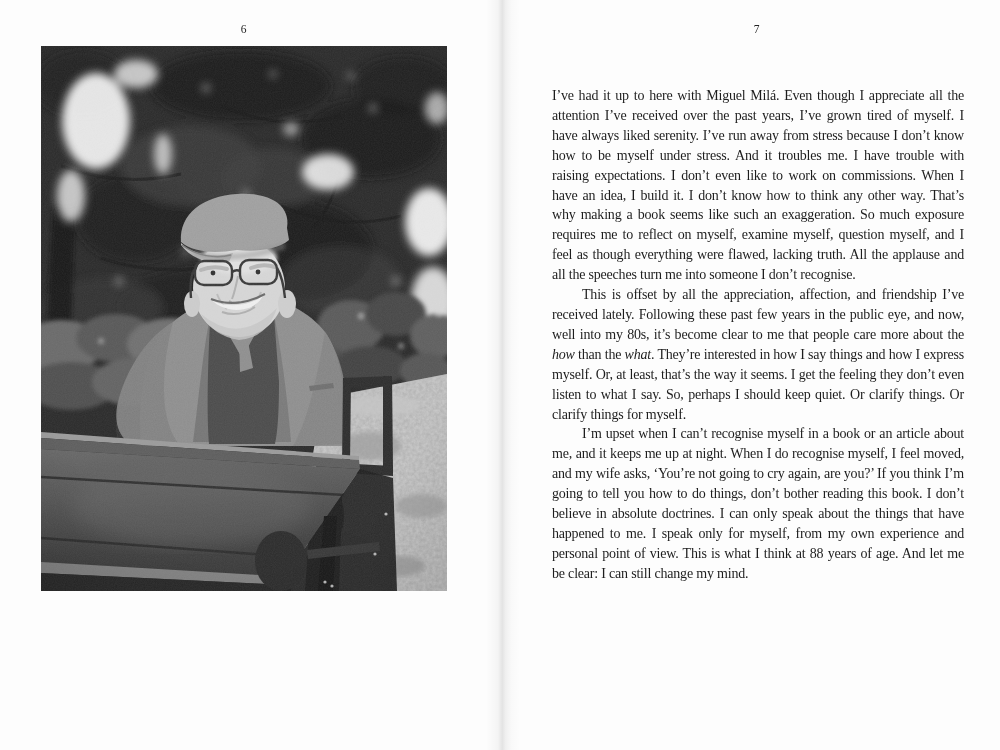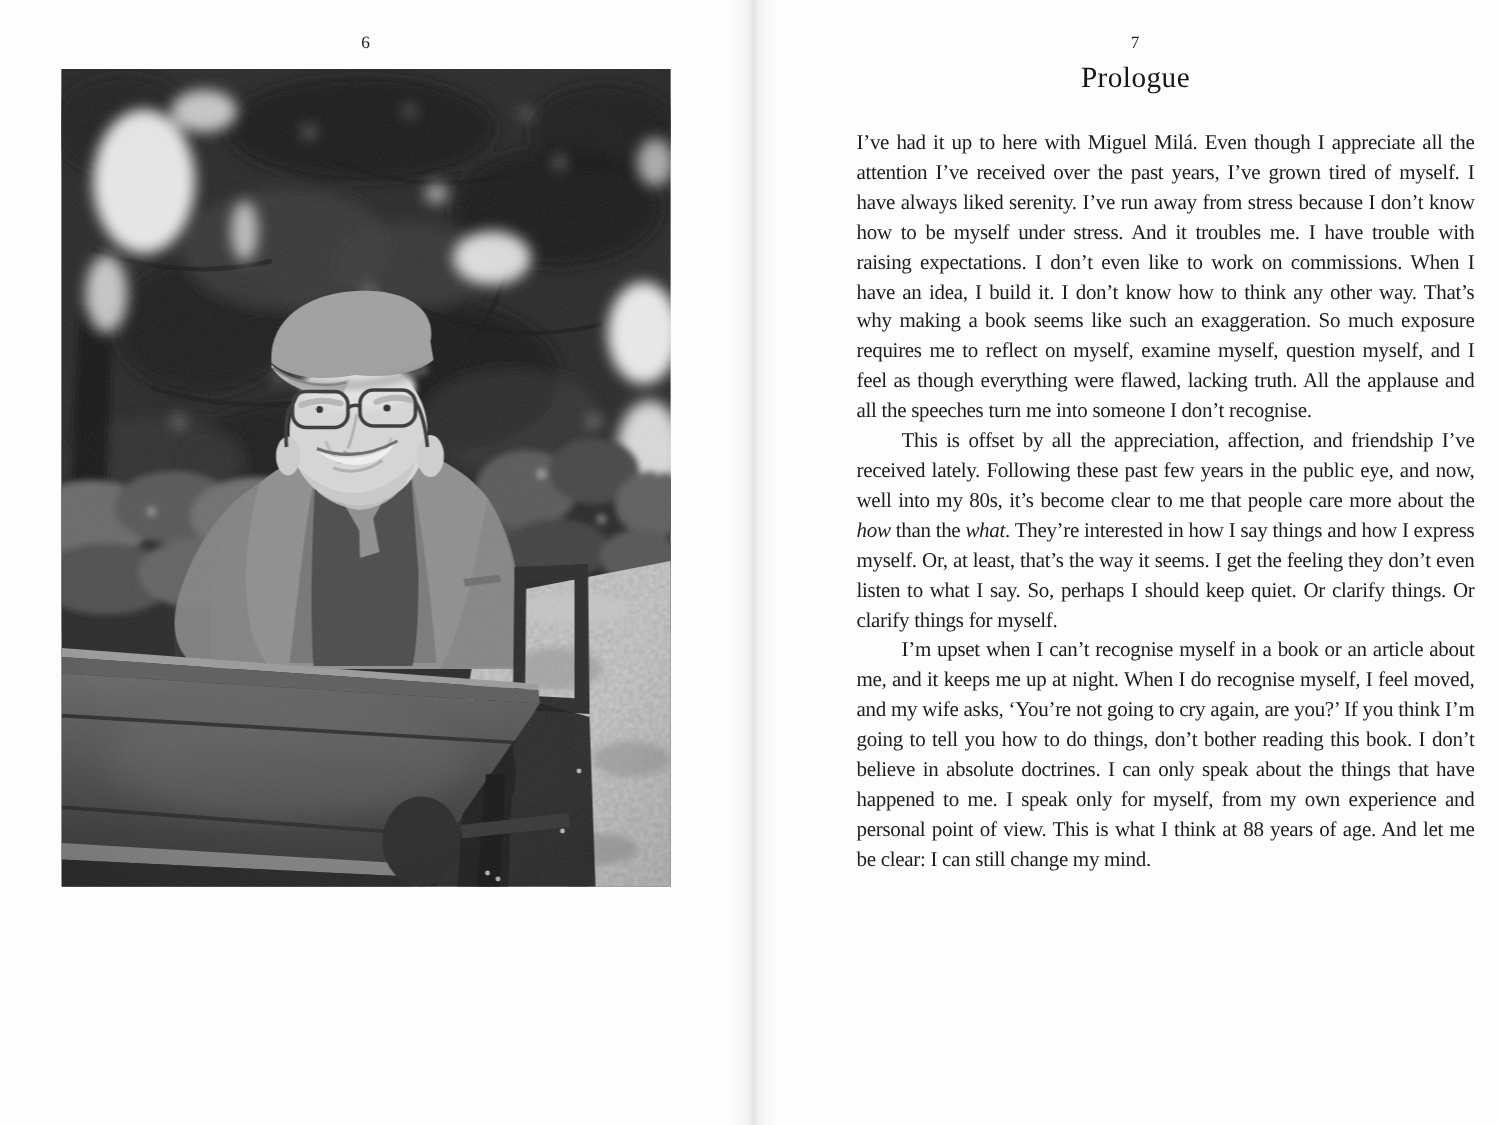--- a/index.html
+++ b/index.html
@@ -301,7 +301,6 @@
 
   <div class="page page-right">
     <div class="pagenum">7</div>
-    <h1 class="chapter-title">Prologue</h1>
     <div class="body-text">
         <p><span>I’ve had it up to here with Miguel Milá. Even though I appreciate all the attention I’ve received over the past years, I’ve grown tired of myself. I have always liked serenity. I’ve run away from stress because I don’t know how to be myself under stress. And it troubles me. I have trouble with raising expectations. I don’t even like to work on commissions. When I have an idea, I build it. I don’t know how to think any other way. That’s why making a book seems like such an exaggeration. So much exposure requires me to reflect on myself, examine myself, question myself, and I feel as though everything were flawed, lacking truth. All the applause and all the speeches turn me into someone I don’t recognise.</span></p>
         <p class="indent"><span>This is offset by all the appreciation, affection, and friendship I’ve received lately. Following these past few years in the public eye, and now, well into my 80s, it’s become clear to me that people care more about the </span><i>how</i><span> than the </span><i>what</i><span>. They’re interested in how I say things and how I express myself. Or, at least, that’s the way it seems. I get the feeling they don’t even listen to what I say. So, perhaps I should keep quiet. Or clarify things. Or clarify things for myself.</span></p>

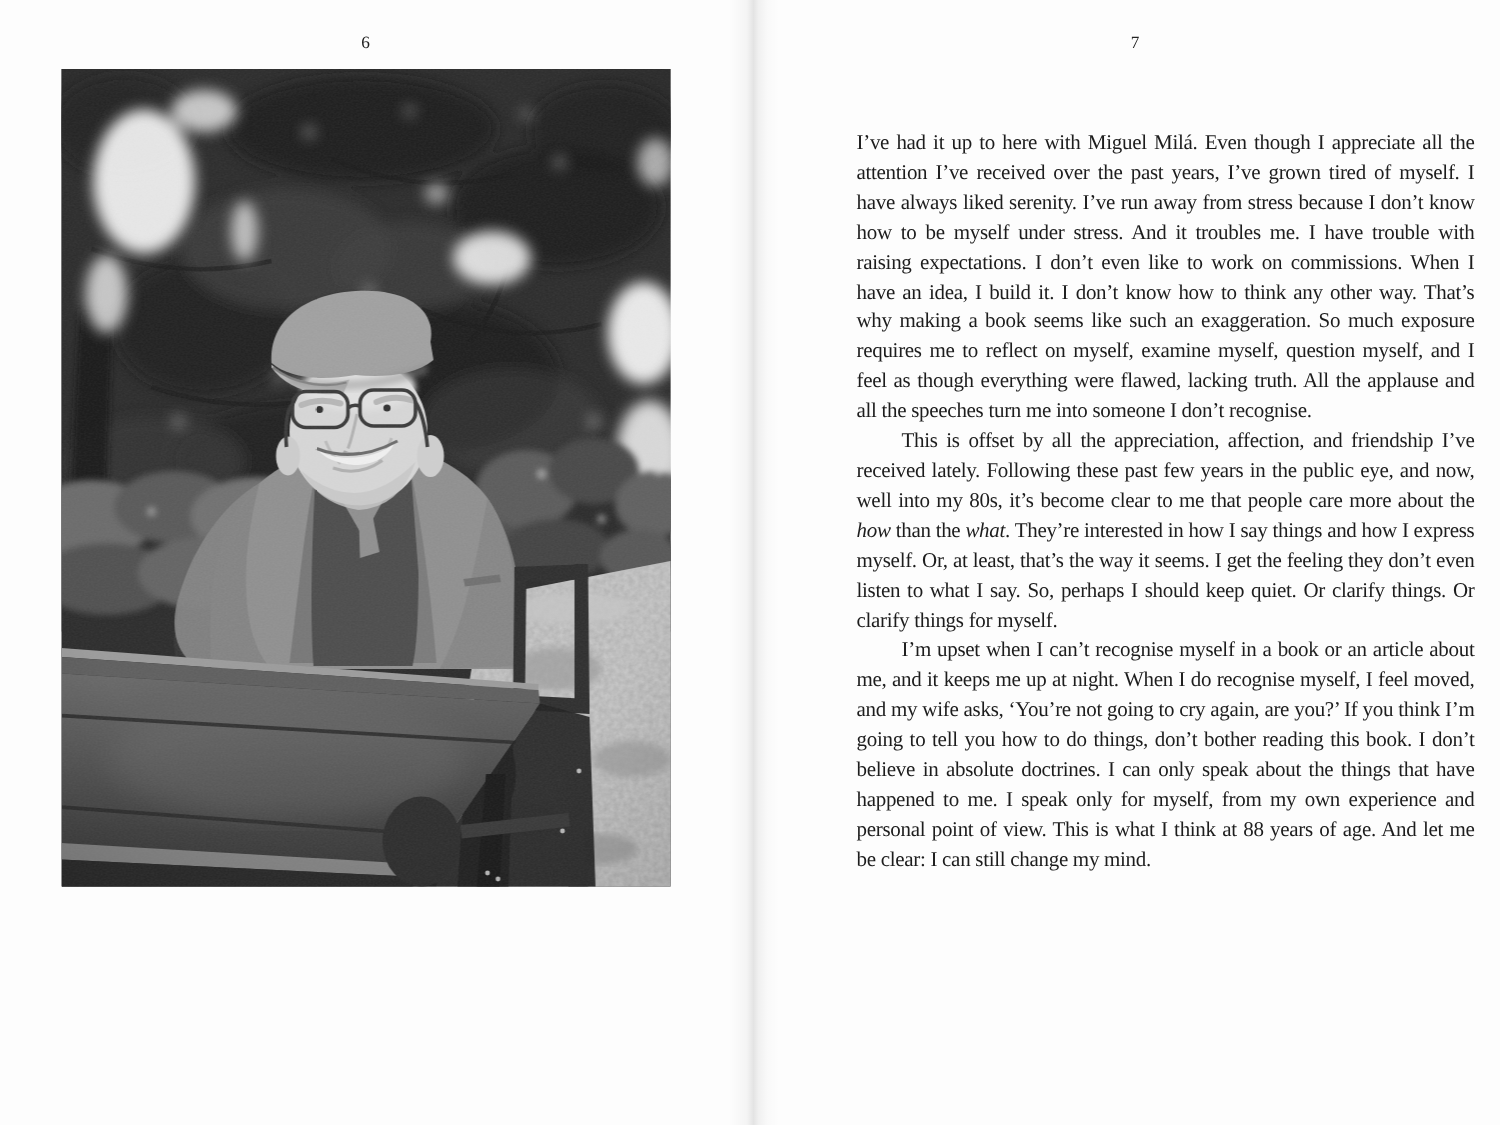--- a/index.html
+++ b/index.html
@@ -50,7 +50,7 @@
   .body-text {
     position:absolute; top:86px; left:52px; width:412px;
     font-size:14px; line-height:19.9px; letter-spacing:-0.2px;
-    text-align:justify; text-justify:inter-word; color:#1d1d1d;margin-left:19px;
+    text-align:justify; text-justify:inter-word; color:#1d1d1d;
   }
   .body-text p { margin:0; padding:0; }
   .body-text p.indent { text-indent:30px; }

